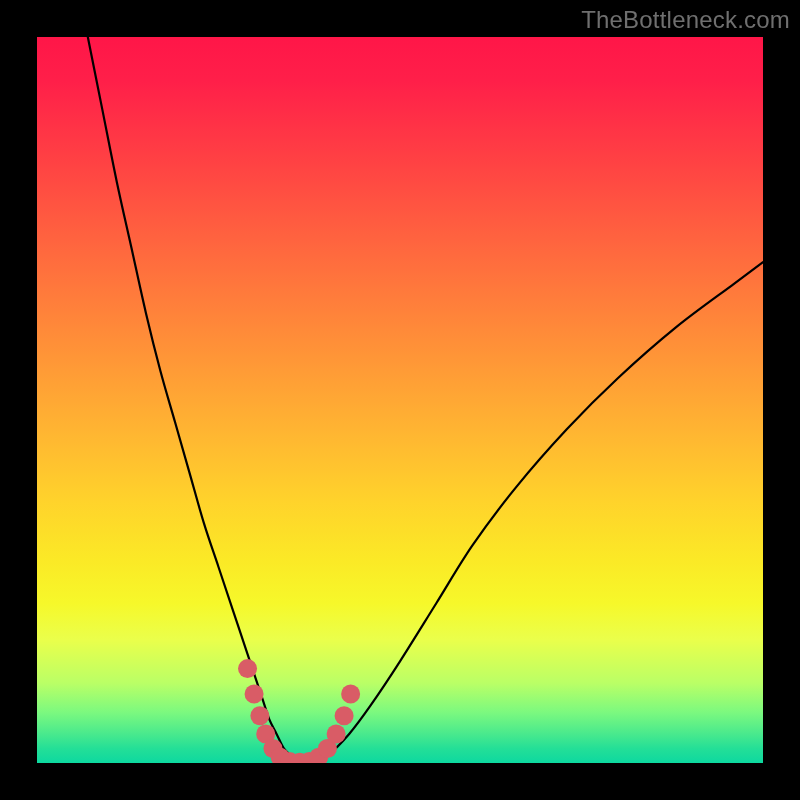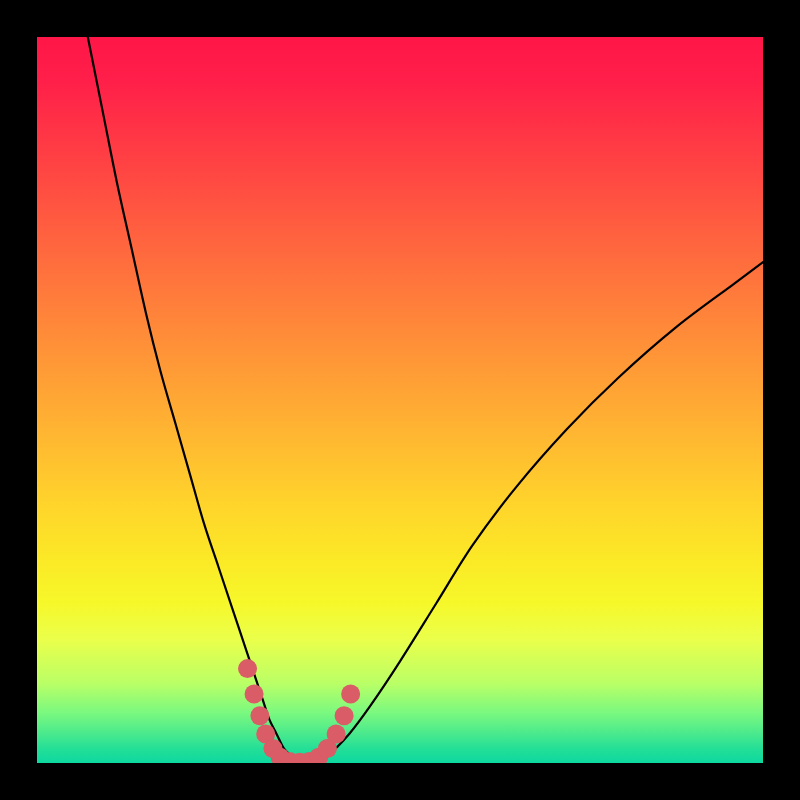--- a/index.html
+++ b/index.html
@@ -87,6 +87,7 @@
         </g>
     </svg>
   </div>
+  <div class="watermark">TheBottleneck.com</div>
 </div>
 
 </body></html>

